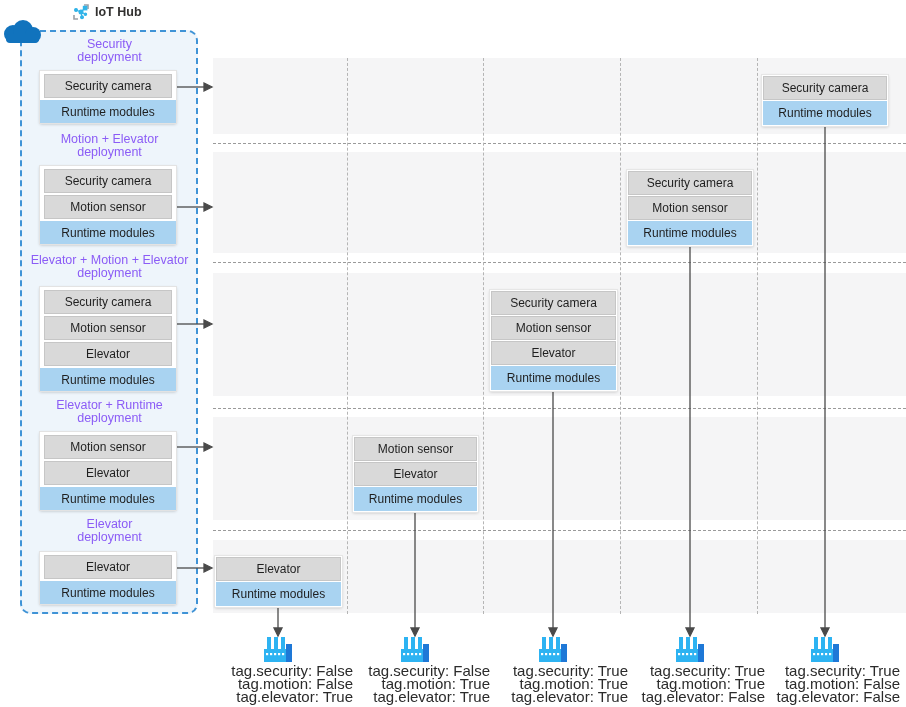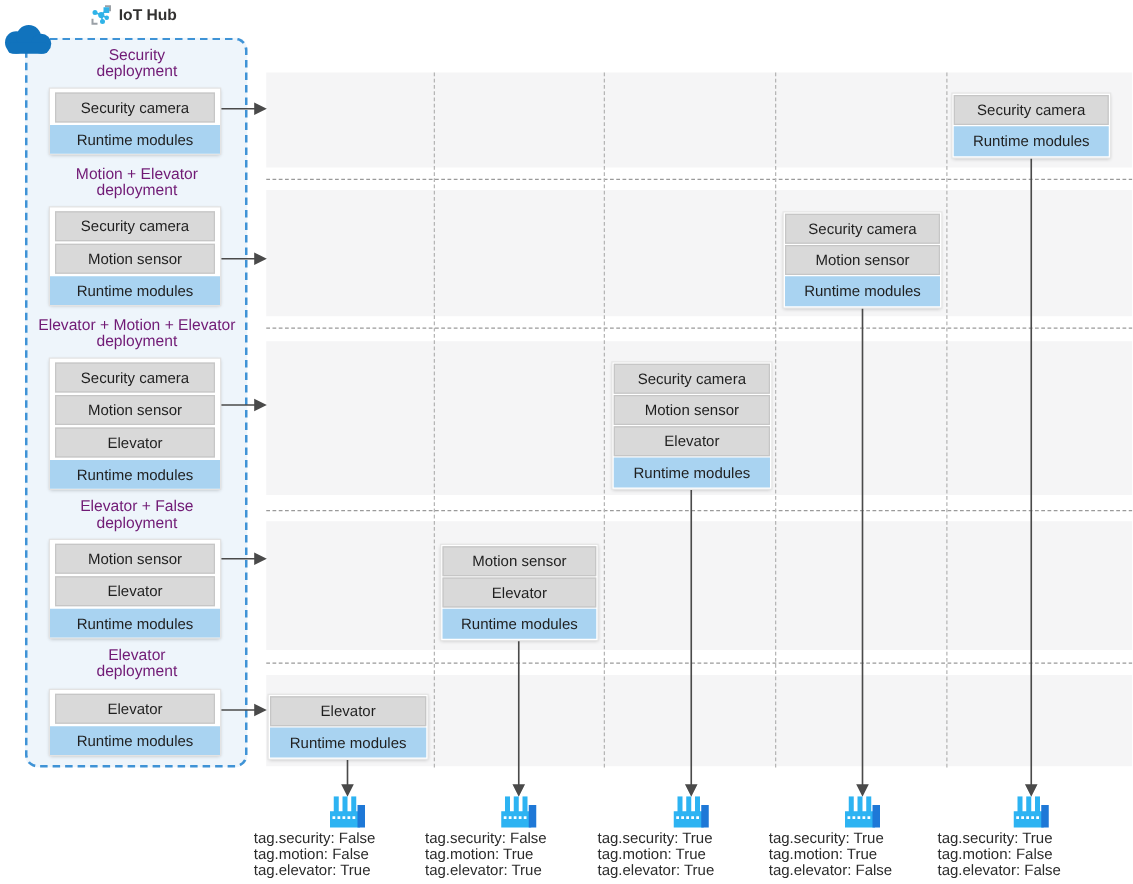--- a/index.html
+++ b/index.html
@@ -15,7 +15,7 @@
 
   
   .dep-title{position:absolute;left:21px;width:177px;text-align:center;font-size:12.5px;
-             line-height:13px;color:#701a75;z-index:2;}
+             line-height:13px;color:#8b5cf6;z-index:2;}
 
   
   .lstack{position:absolute;left:40px;width:136px;background:#fff;box-sizing:border-box;

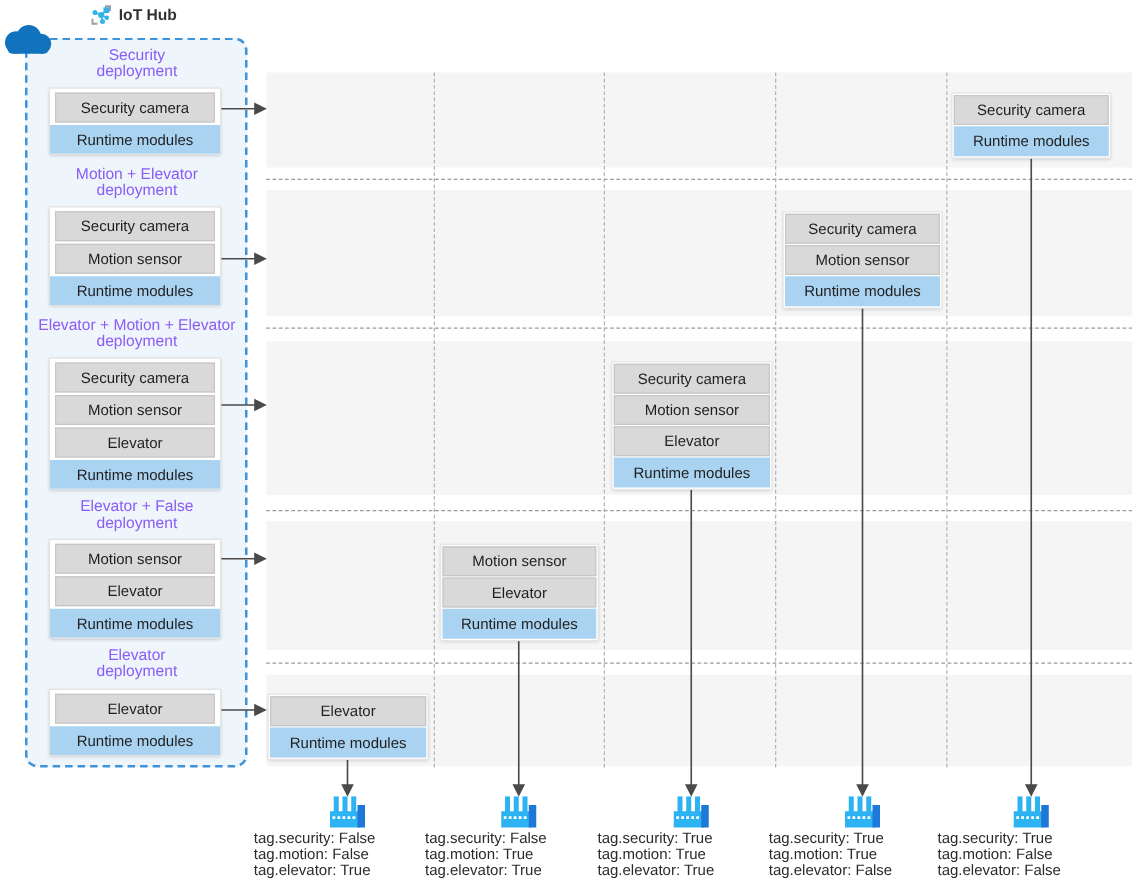--- a/index.html
+++ b/index.html
@@ -96,7 +96,7 @@
     <div>deployment</div>
   </div>
   <div class="dep-title" style="top:399px">
-    <div>Elevator + False</div>
+    <div>Elevator + Runtime</div>
     <div>deployment</div>
   </div>
   <div class="dep-title" style="top:518px">

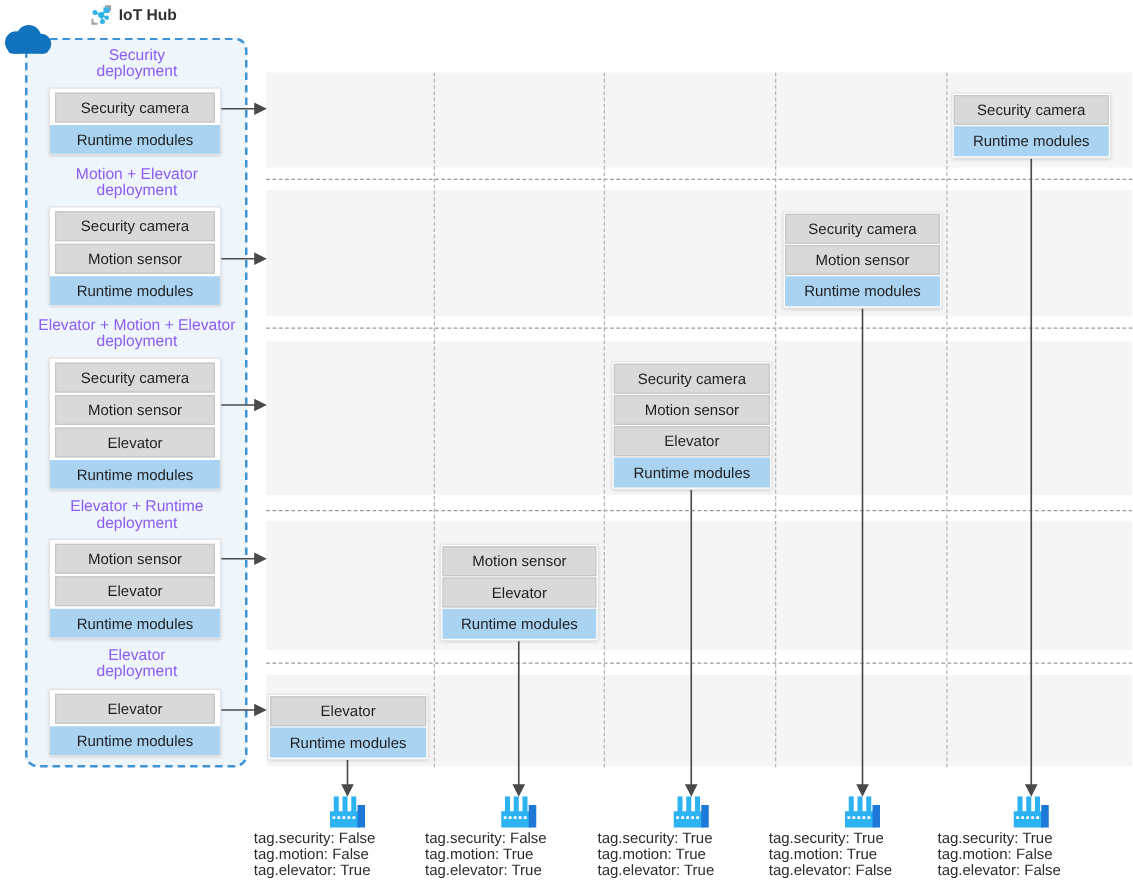--- a/index.html
+++ b/index.html
@@ -43,7 +43,7 @@
 
   
   .factory{position:absolute;z-index:4;}
-  .tags{position:absolute;width:150px;text-align:left;font-size:12px;line-height:13px;
+  .tags{position:absolute;width:150px;text-align:right;font-size:15px;line-height:13px;
         color:#2b2b2b;z-index:4;}
 </style>
 </head>

